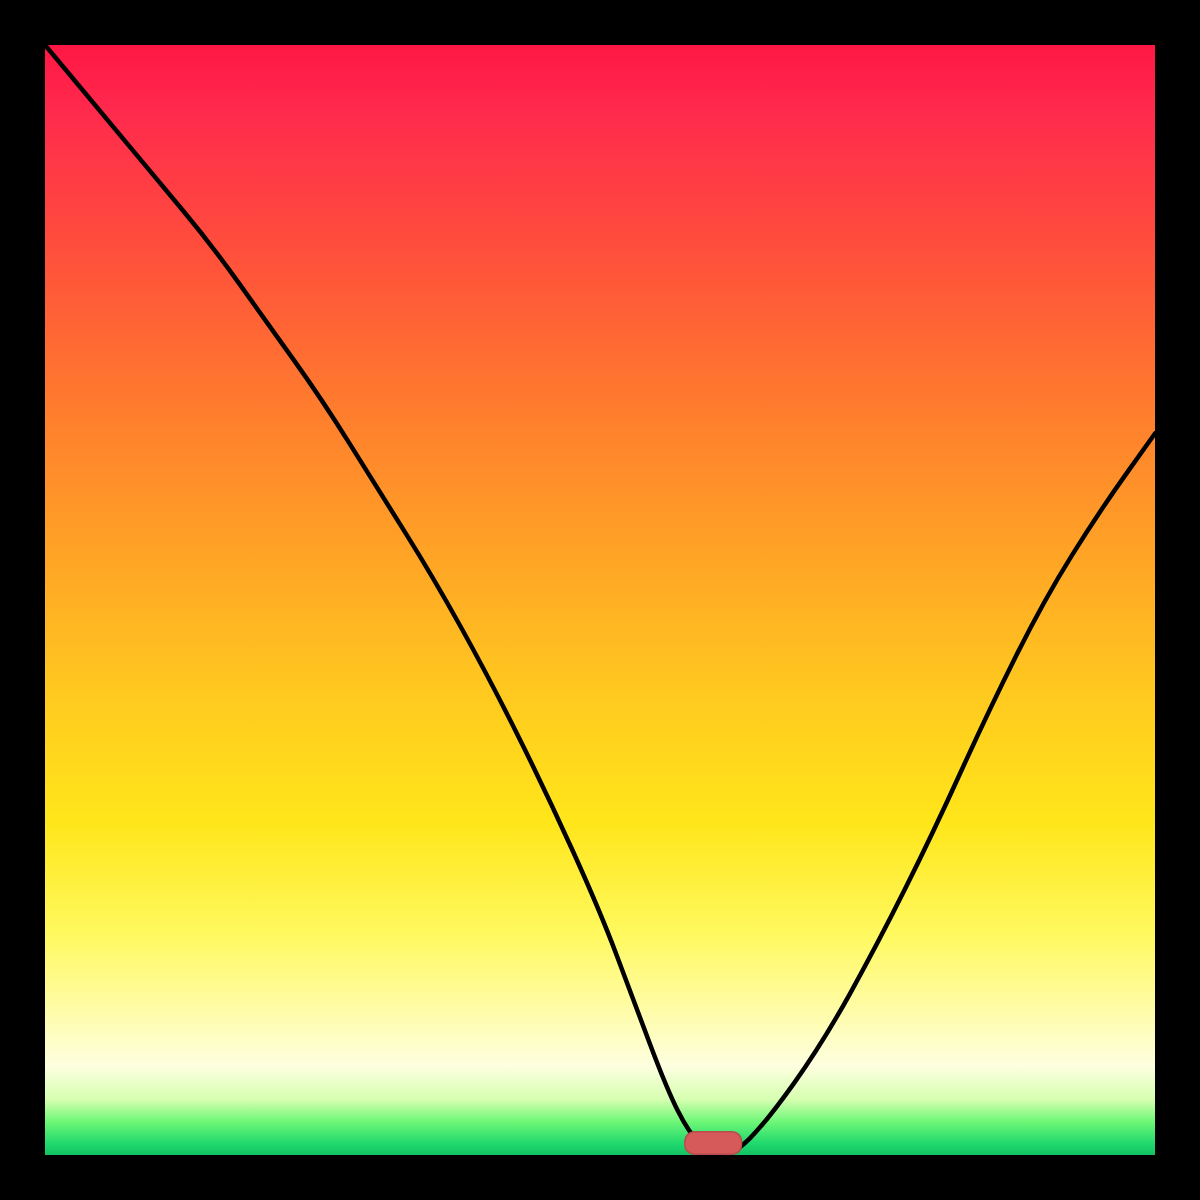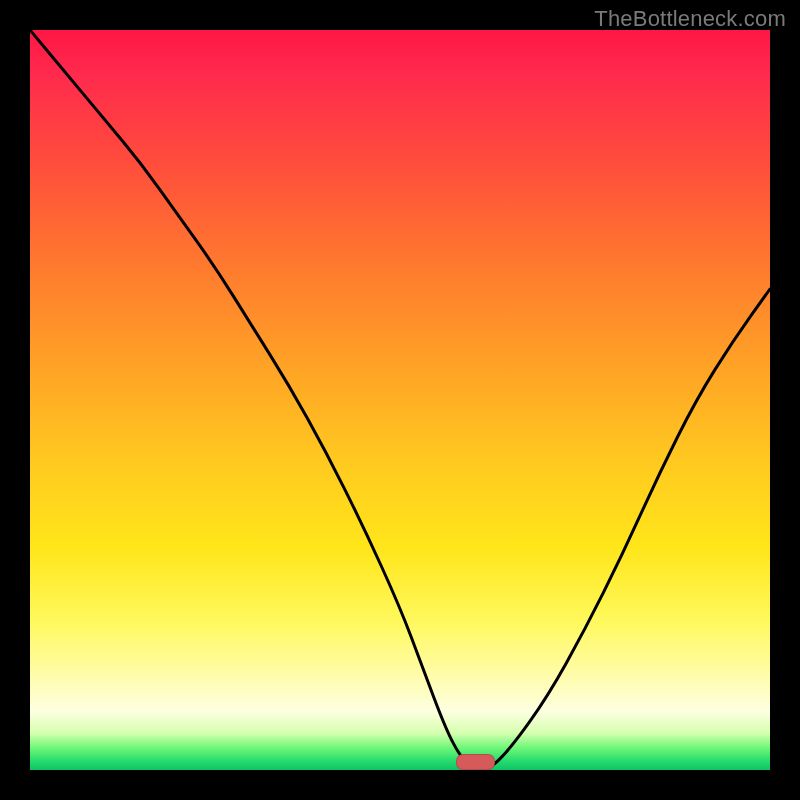--- a/index.html
+++ b/index.html
@@ -77,7 +77,6 @@
 
 <div class="frame">
 
-  <div class="watermark">TheBottleneck.com</div>
 
   <div class="plot-area">
 

